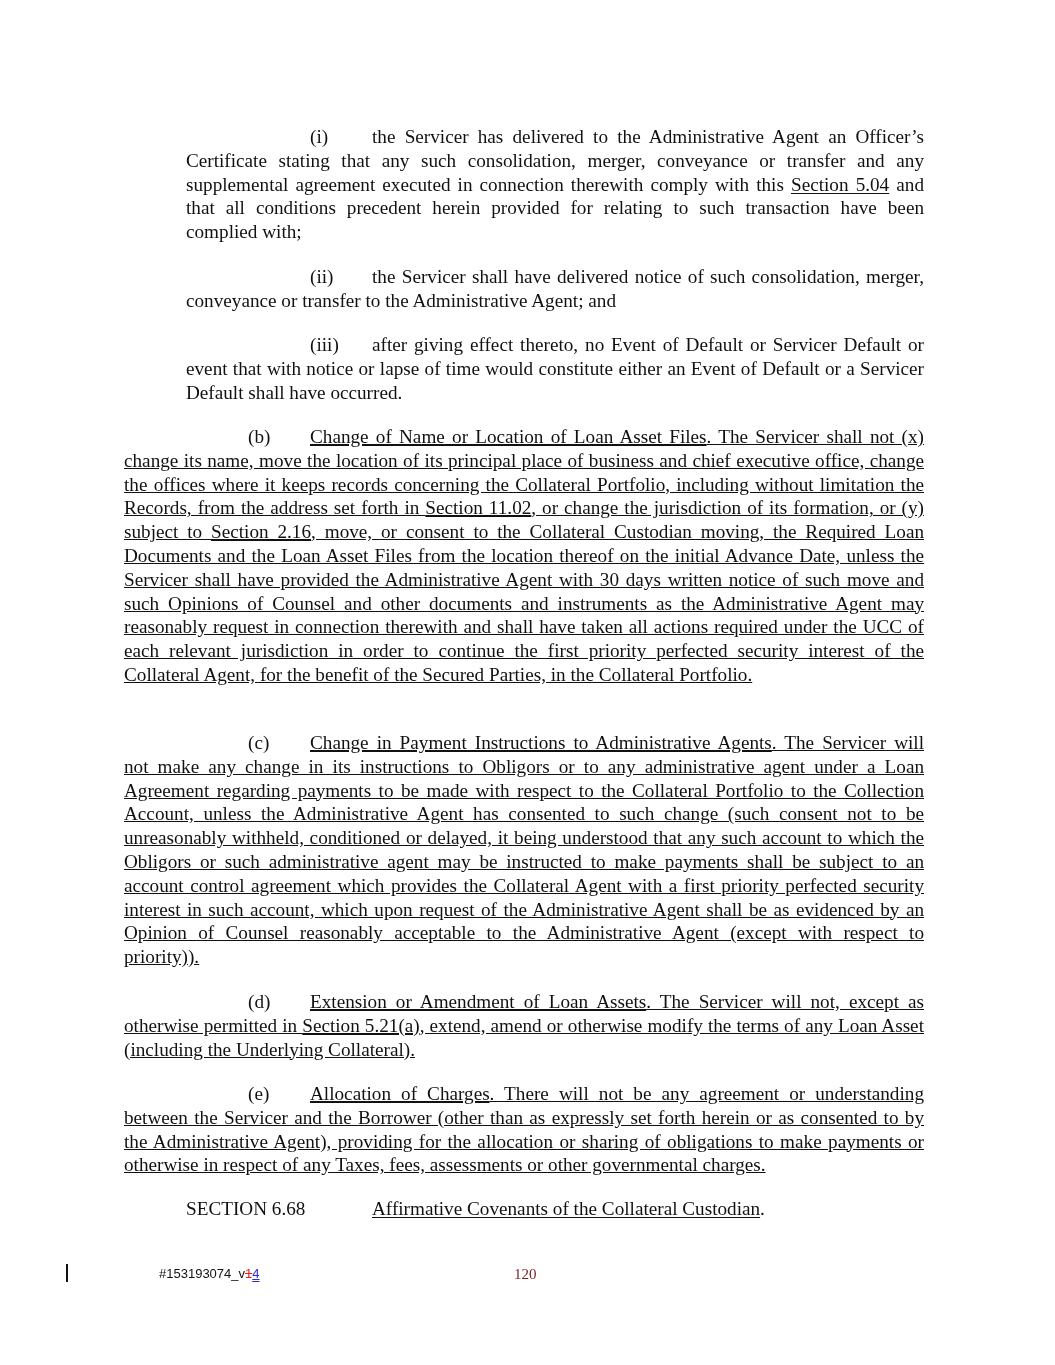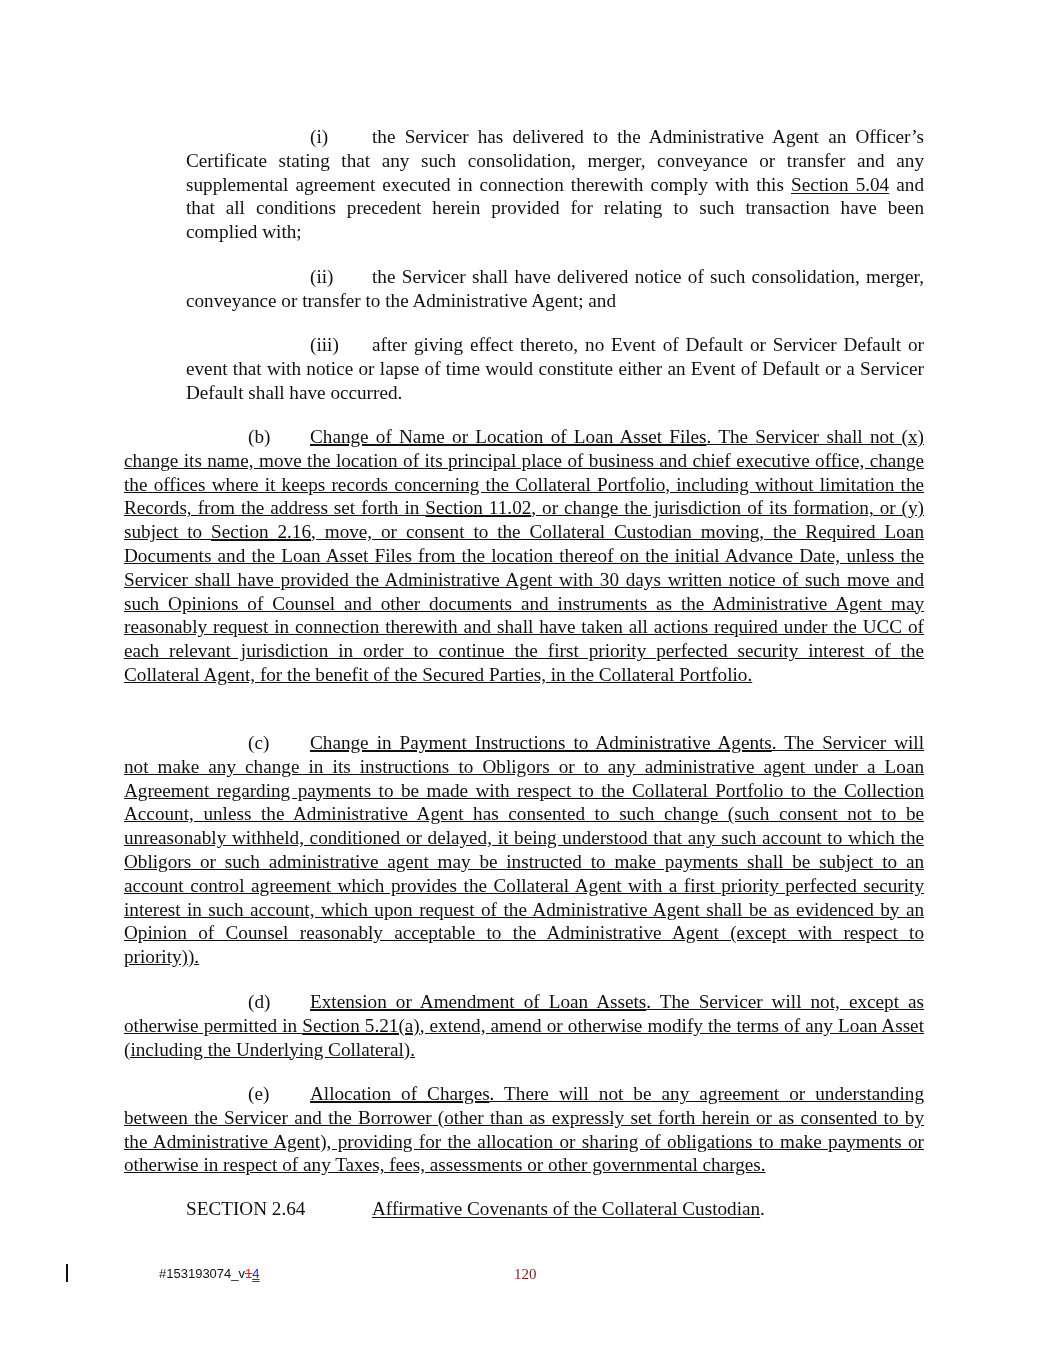--- a/index.html
+++ b/index.html
@@ -128,7 +128,7 @@
 
   <div class="para main" style="top:1082px;"><span class="num">(e)</span><span class="u">Allocation of Charges</span><span>.  There will not be any agreement or understanding between the Servicer and the Borrower (other than as expressly set forth herein or as consented to by the Administrative Agent), providing for the allocation or sharing of obligations to make payments or otherwise in respect of any Taxes, fees, assessments or other governmental charges.</span></div>
 
-  <div class="section-heading"><span class="sec-num">SECTION 2.64</span><span class="u">Affirmative Covenants of the Collateral Custodian</span><span>.</span></div>
+  <div class="section-heading"><span class="sec-num">SECTION 6.68</span><span class="u">Affirmative Covenants of the Collateral Custodian</span><span>.</span></div>
 
   <div class="footer">
     <div class="change-bar"></div>

